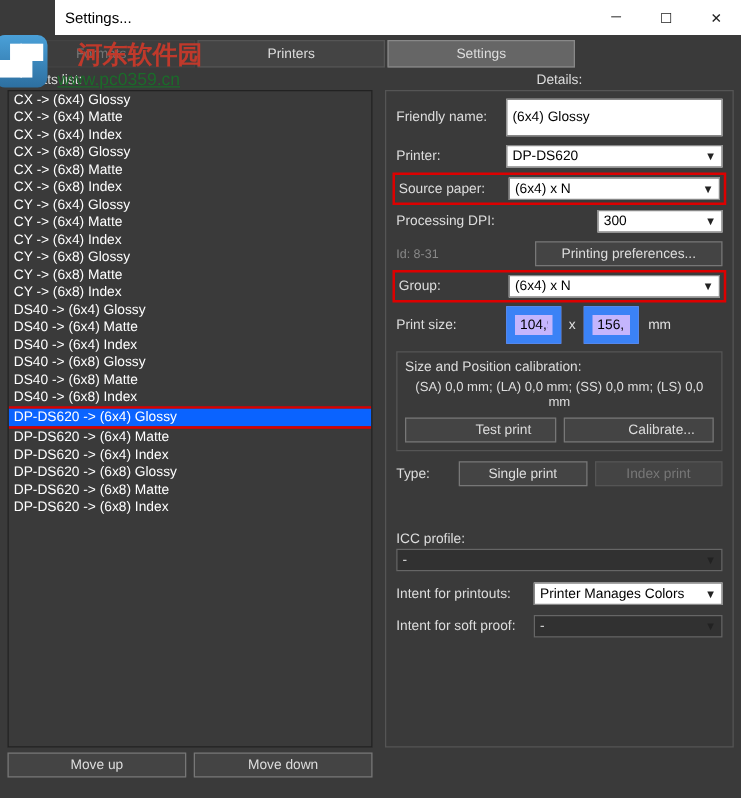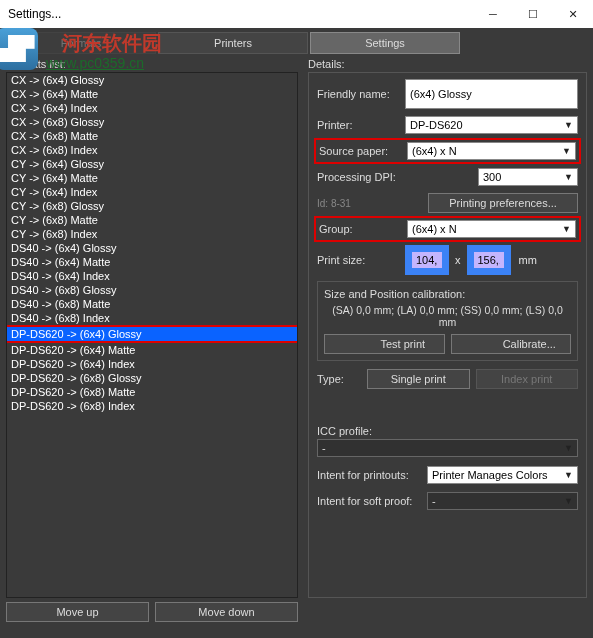--- a/index.html
+++ b/index.html
@@ -5,7 +5,7 @@
 * { box-sizing: border-box; margin: 0; padding: 0; font-family: "Segoe UI", Arial, sans-serif; font-size: 11px; }
 body { background: #3a3a3a; color: #e0e0e0; width: 593px; height: 638px; overflow: hidden; position: relative; }
 
-.titlebar { background: #fff; color: #000; height: 28px; display: flex; align-items: center; padding-left: 8px; }
+.titlebar { background: #fff; color: #000; height: 28px; display: flex; align-items: center; padding-left: 8px; margin-left: 44px; }
 .titlebar .title { flex: 1; font-size: 12px; }
 .titlebar .btn { width: 40px; height: 28px; display: flex; align-items: center; justify-content: center; color: #222; }
 

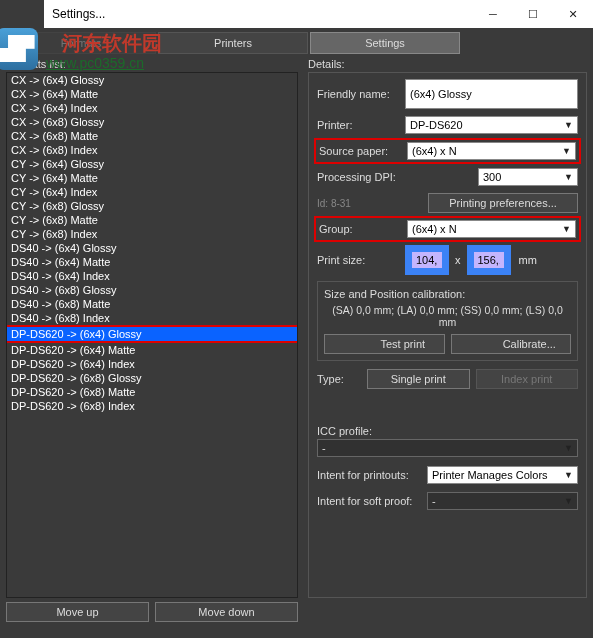--- a/index.html
+++ b/index.html
@@ -21,7 +21,7 @@
 
 .main { display: flex; padding: 0 6px; height: 540px; }
 .left { width: 292px; display: flex; flex-direction: column; }
-.right { flex: 1; display: flex; flex-direction: column; padding-left: 10px; }
+.right { flex: 1; display: flex; flex-direction: column; padding-left: 10px; align-items: center; }
 
 .section-label { font-size: 11px; color: #ddd; margin-bottom: 2px; }
 

